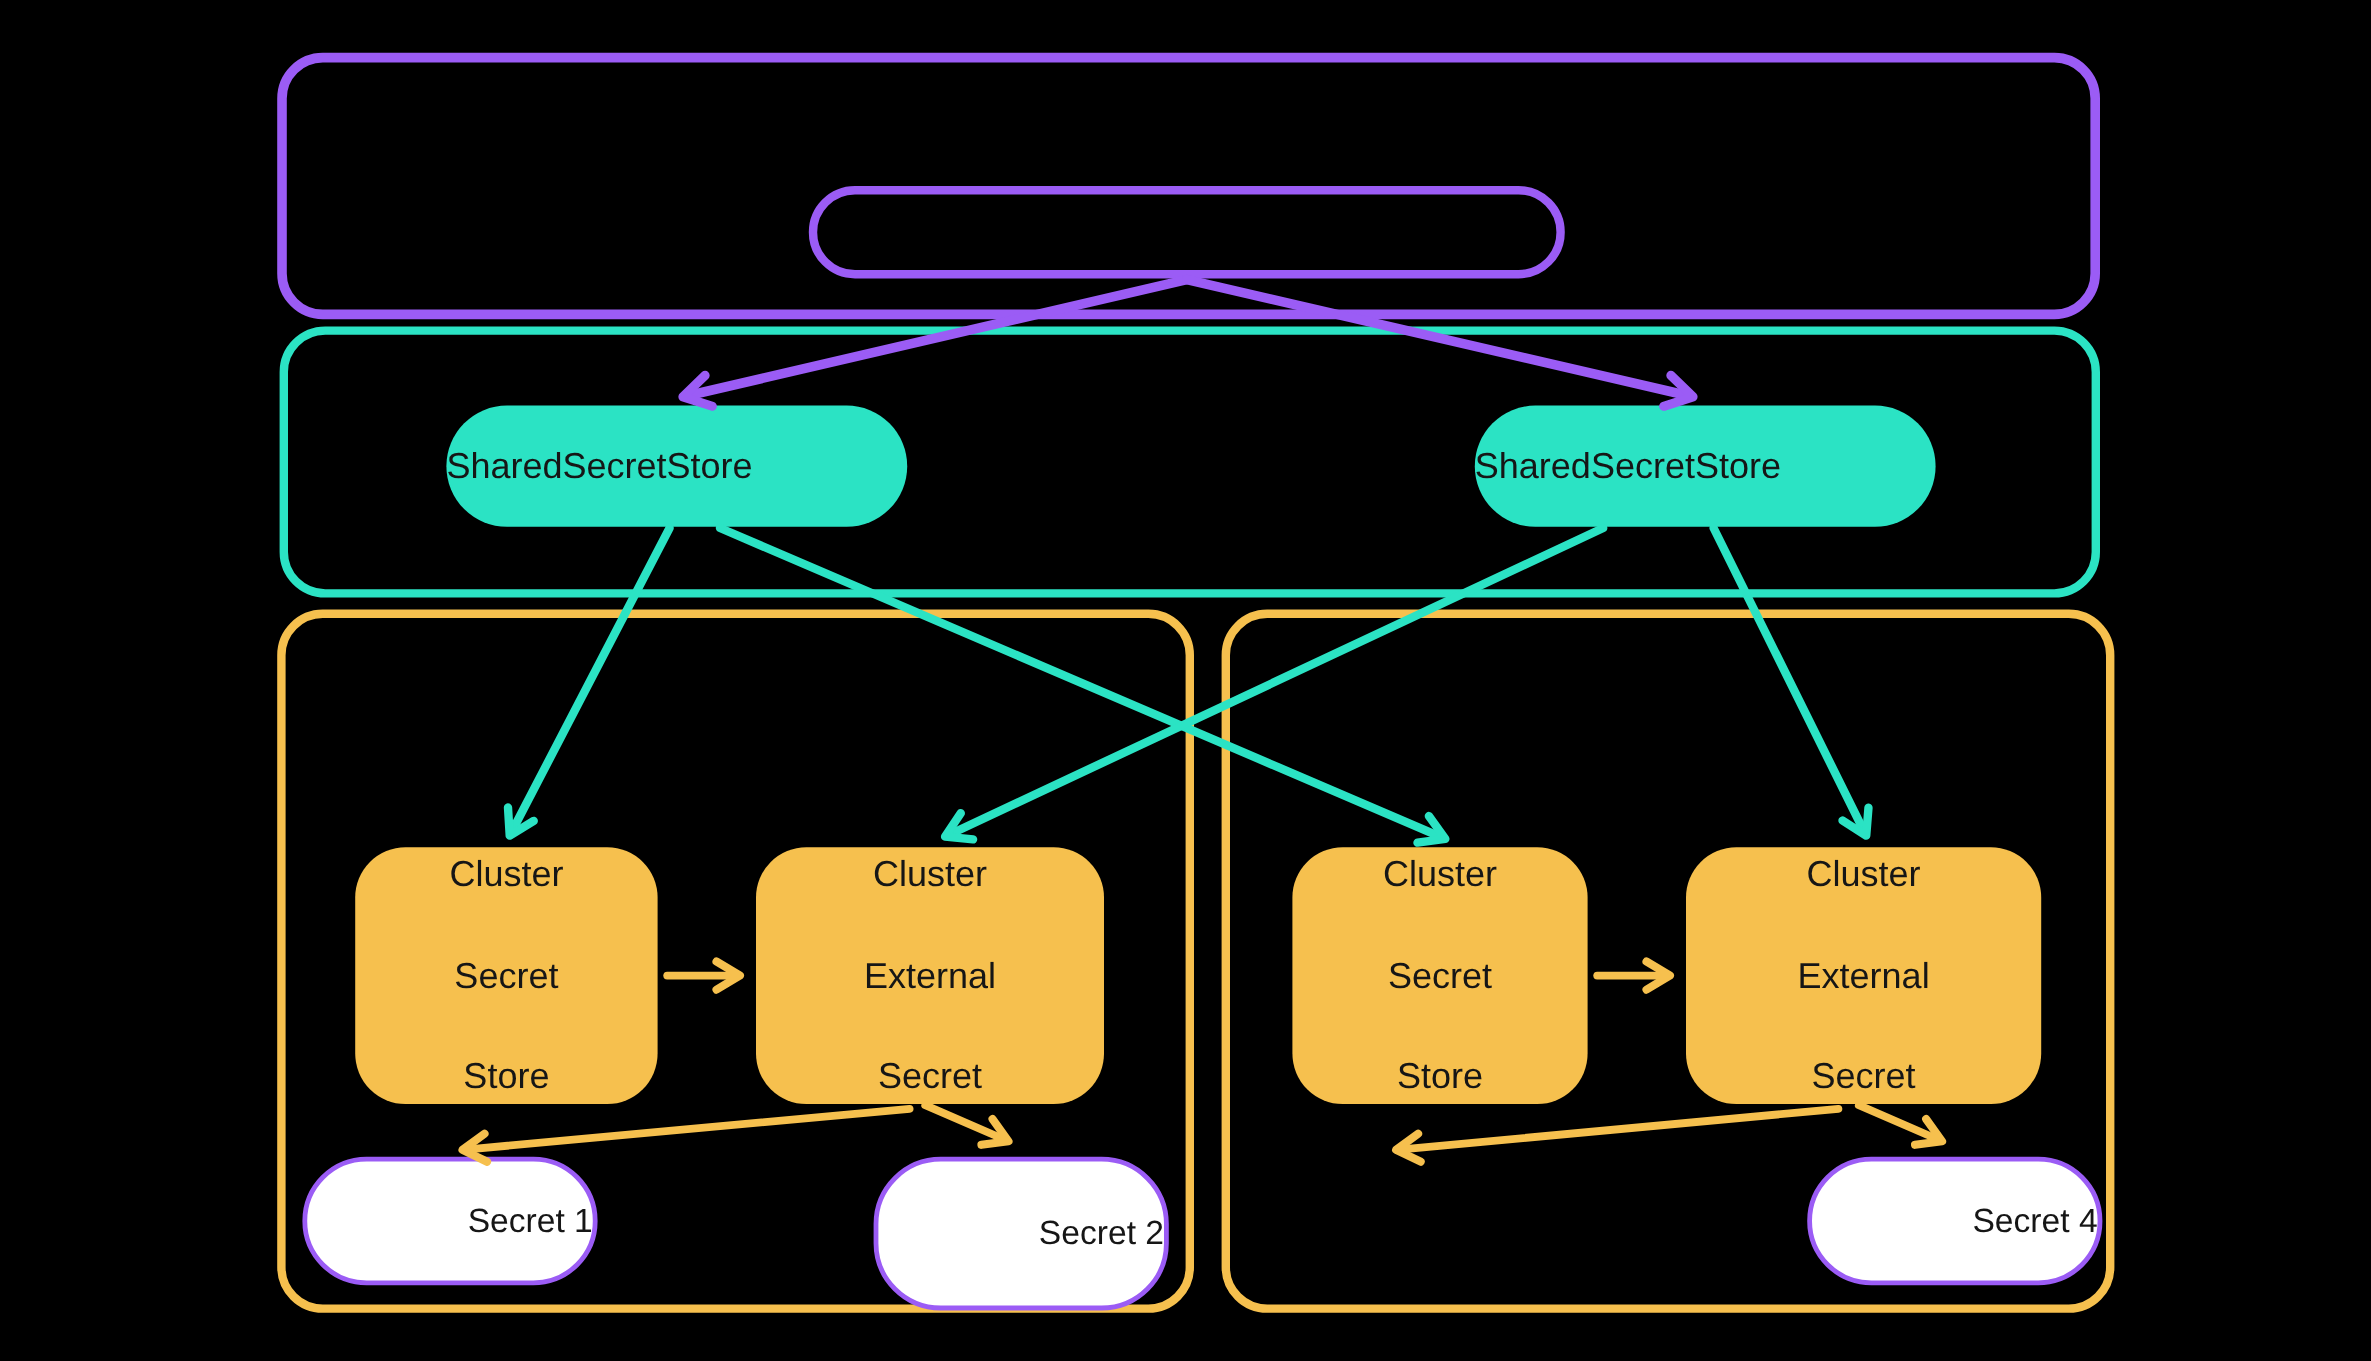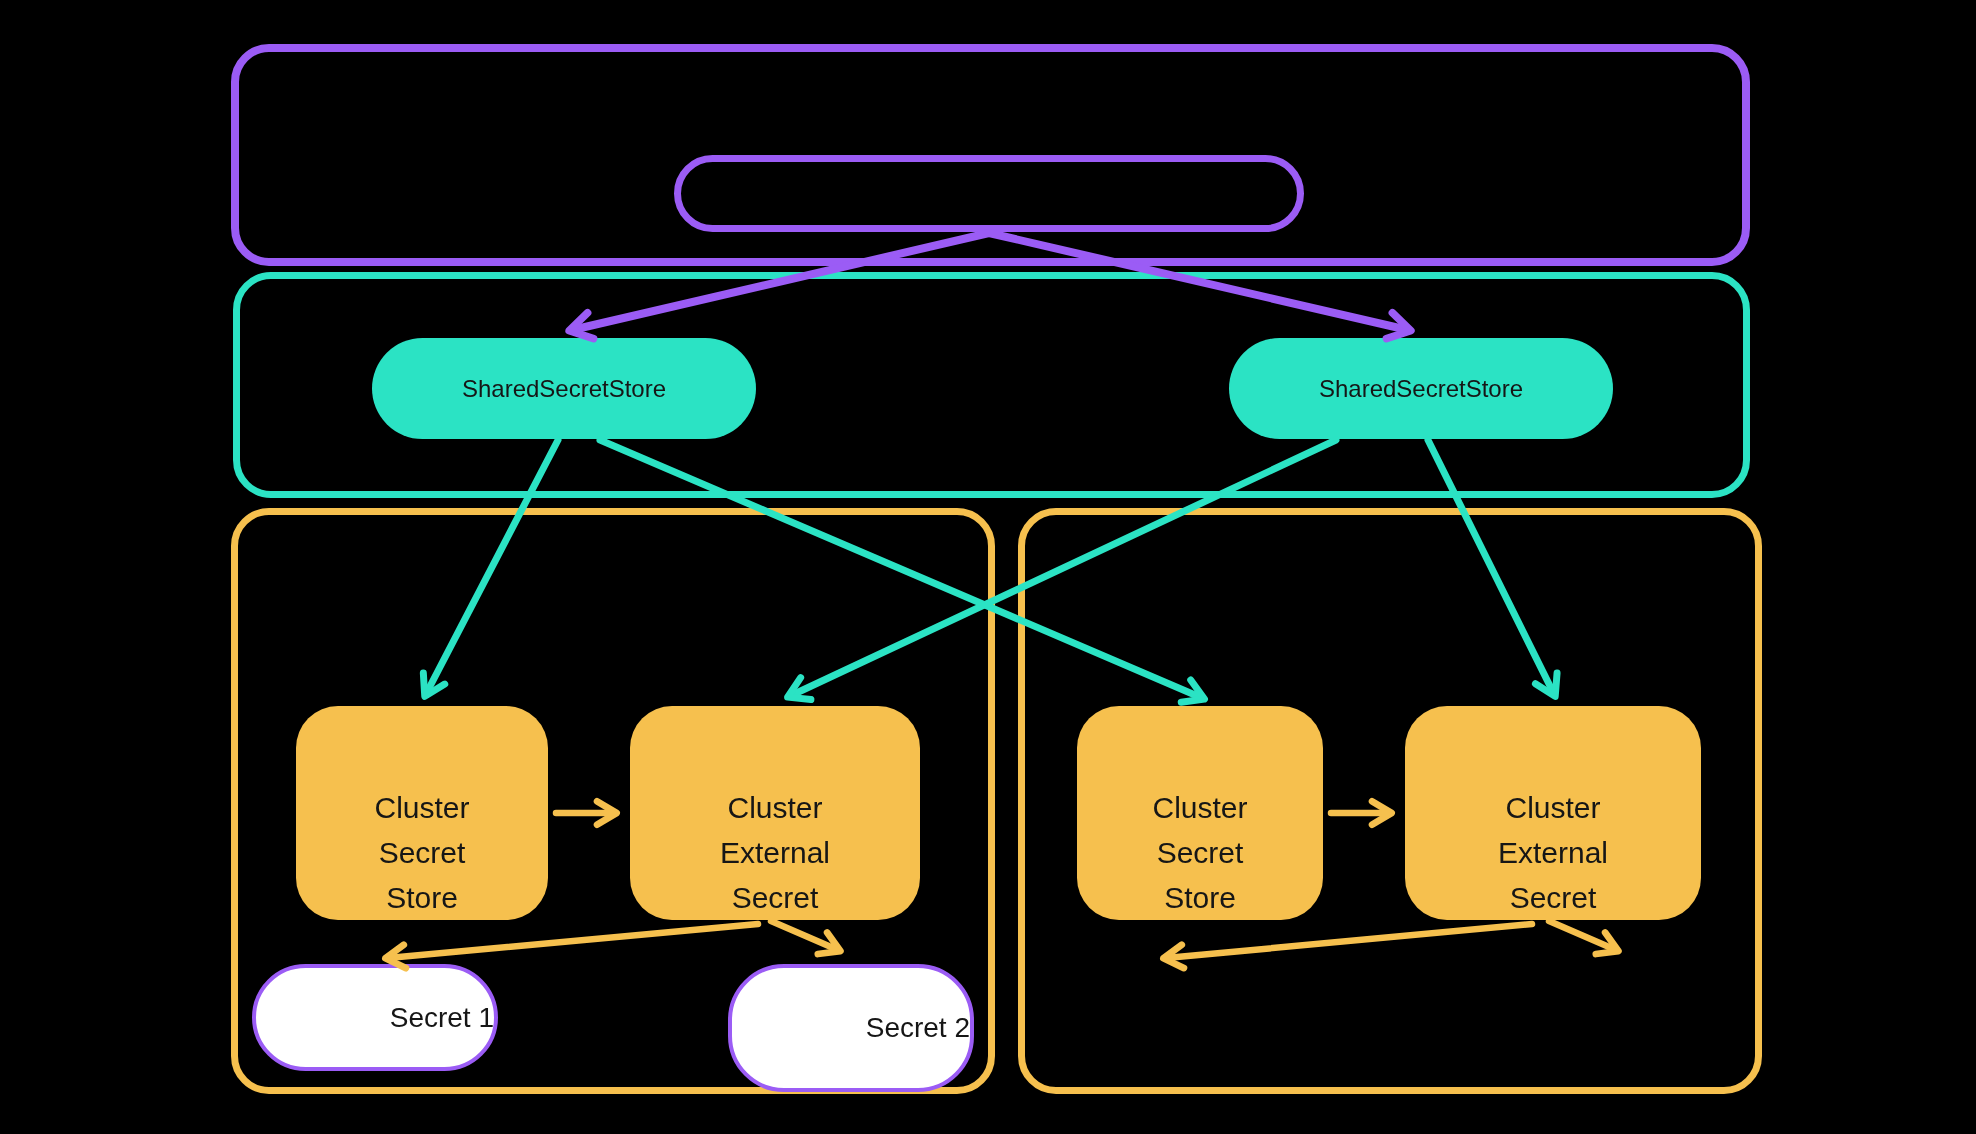--- a/index.html
+++ b/index.html
@@ -34,9 +34,8 @@
     border-radius: 52px;
     display: flex;
     align-items: center;
-    justify-content: center;
     color: var(--ink, #161616);
-    font-size: 24px;
+    font-size: 30px;
   }
 
   

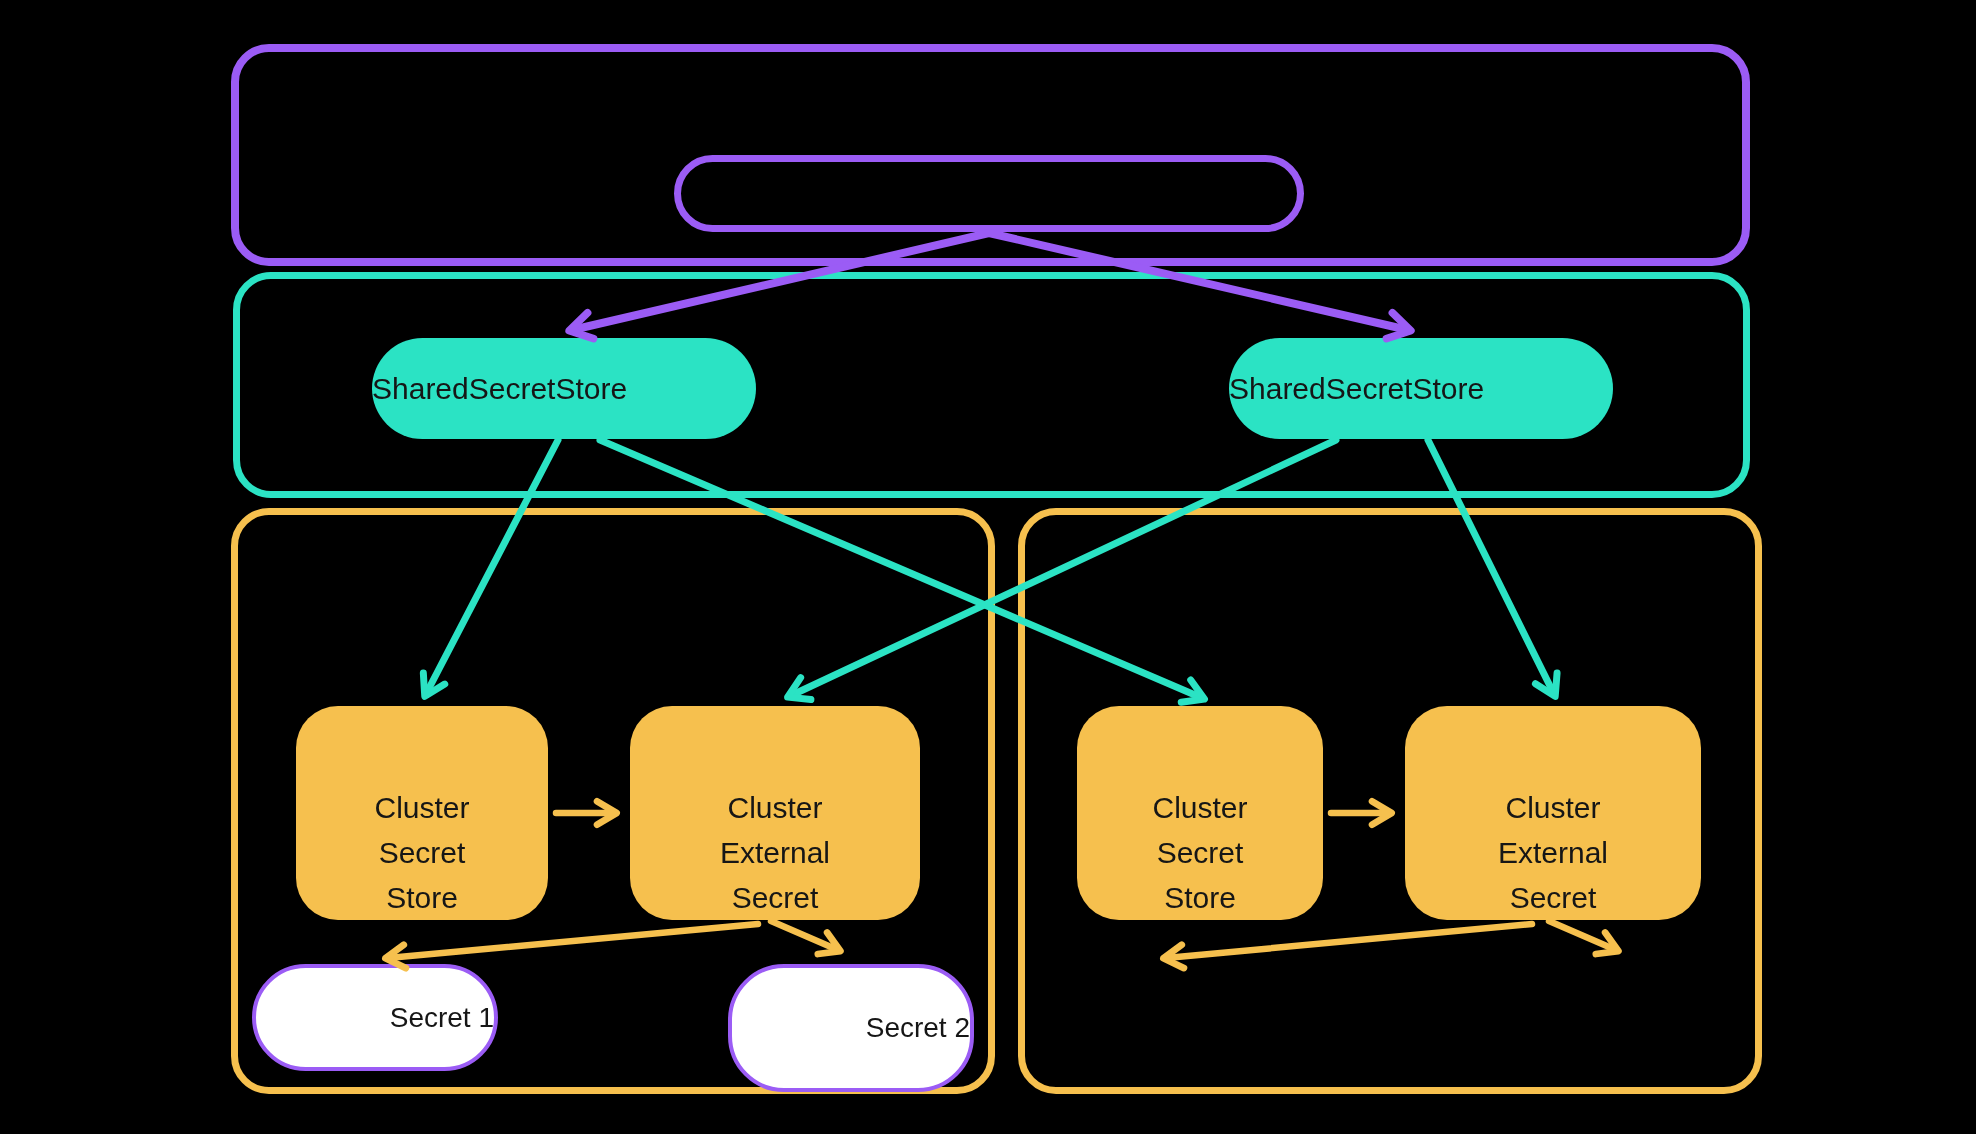--- a/index.html
+++ b/index.html
@@ -46,7 +46,7 @@
     display: flex;
     flex-direction: column;
     align-items: center;
-    justify-content: flex-end;
+    justify-content: space-between;
     color: var(--ink, #161616);
     font-size: 30px;
     line-height: 1.5;

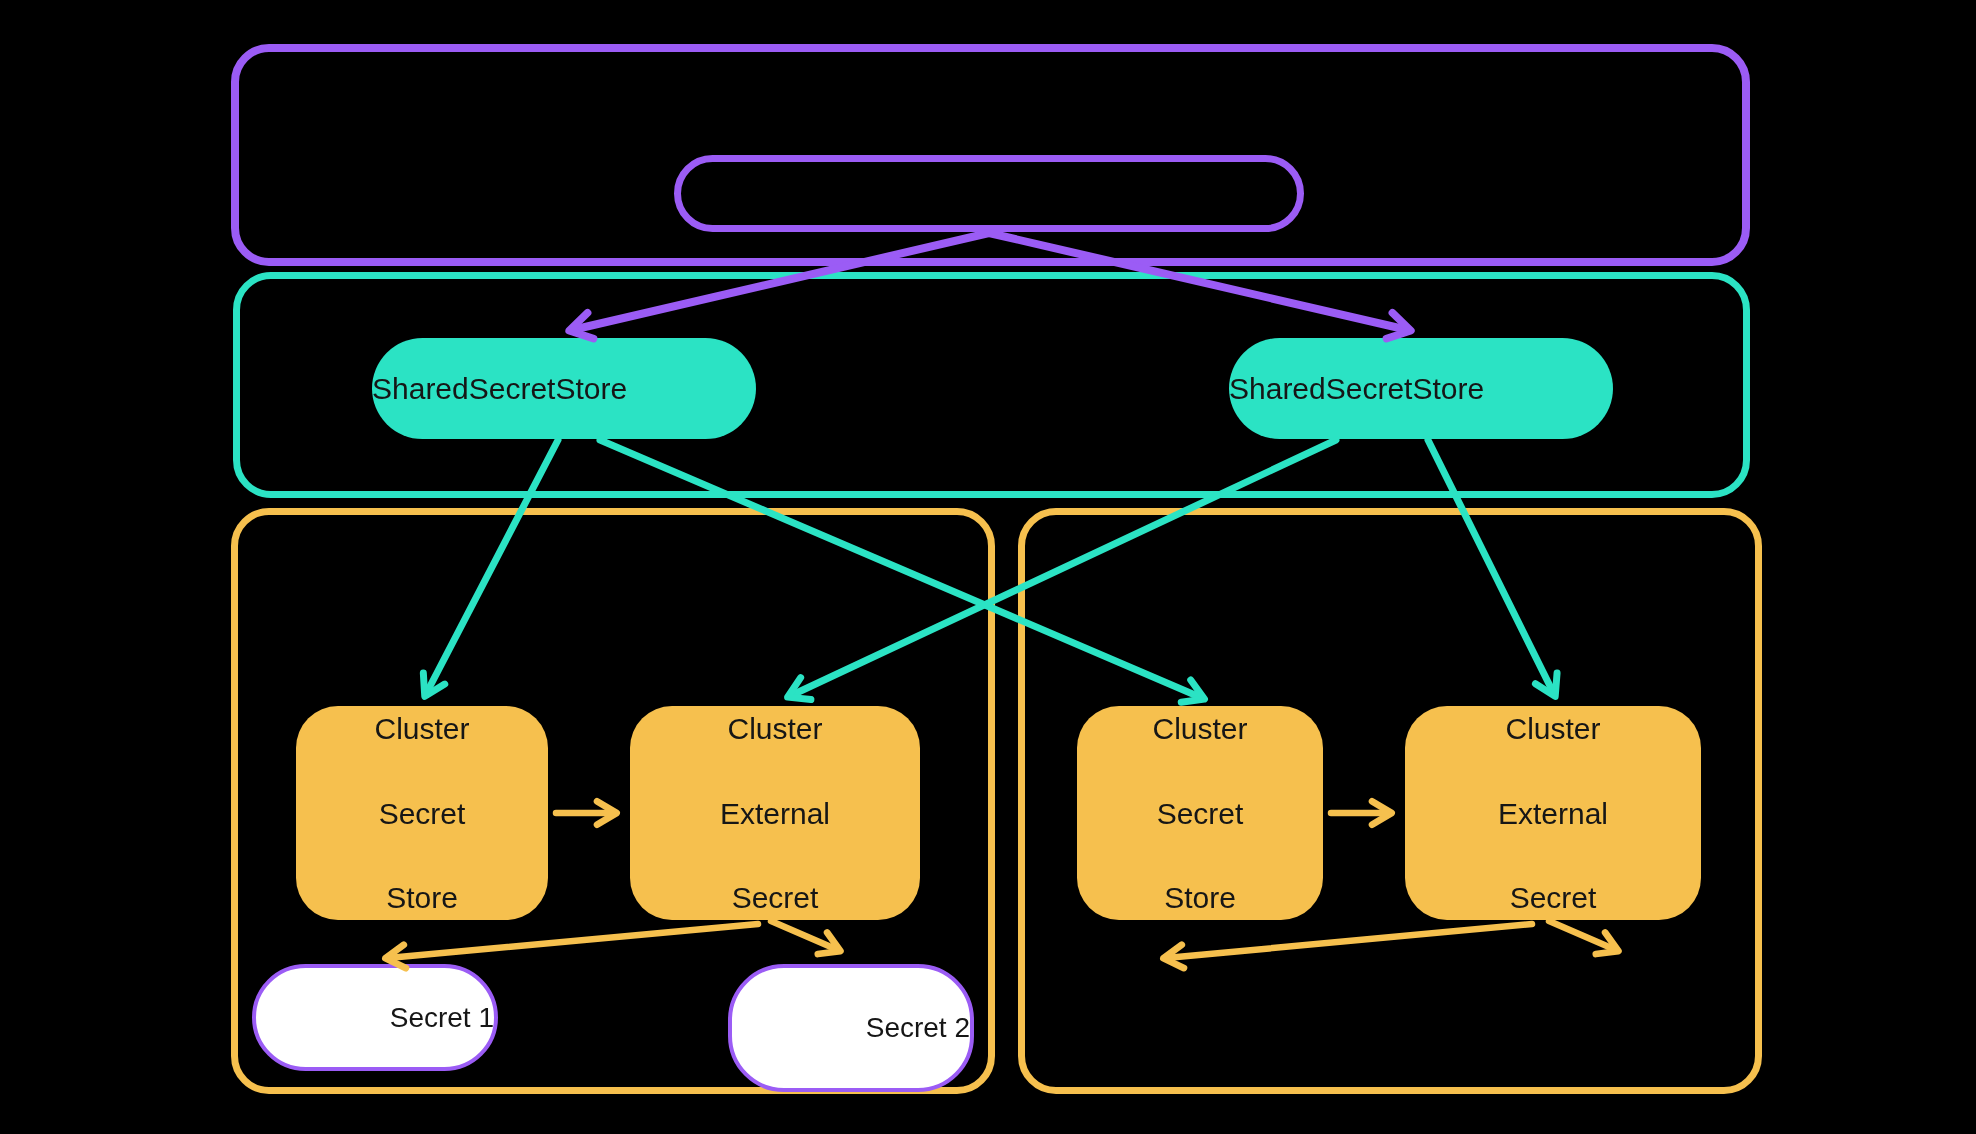--- a/index.html
+++ b/index.html
@@ -131,6 +131,9 @@
   <div class="secret-pill" style="left:728px; top:964px; width:246px; height:128px;">
     <span>Secret 2</span>
   </div>
+  <div class="secret-pill" style="left:1506px; top:964px; width:246px; height:107px;">
+    <span>Secret 4</span>
+  </div>
 
   <svg class="edges" viewBox="0 0 1976 1134">
     <defs>

